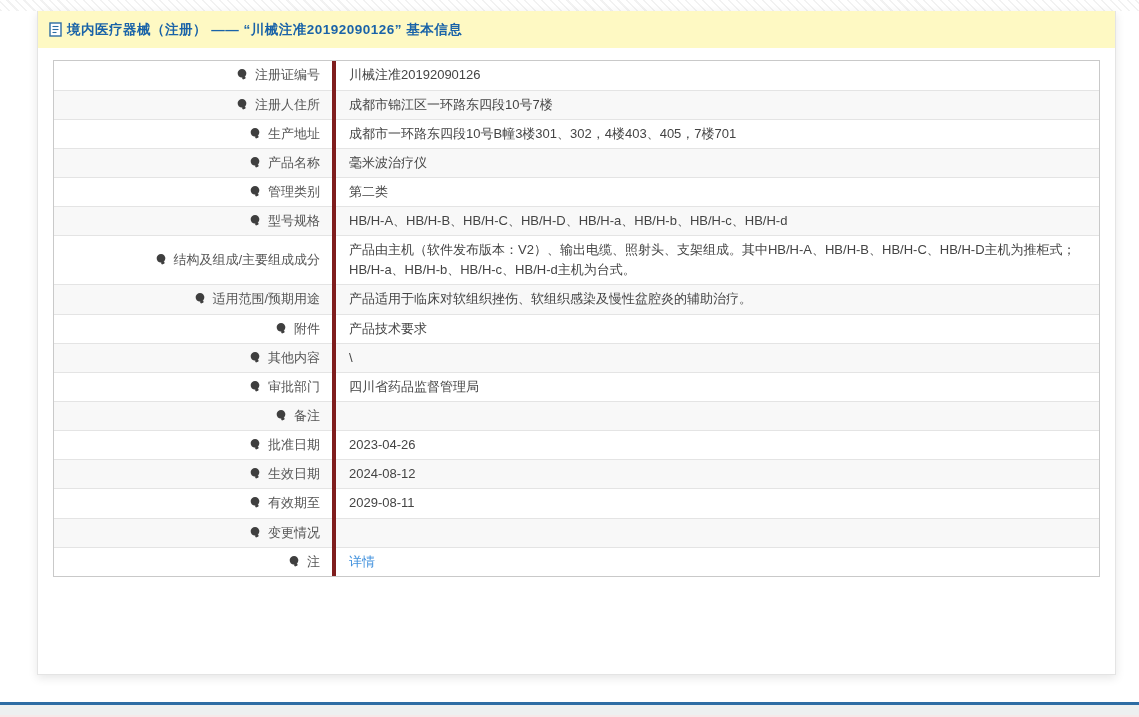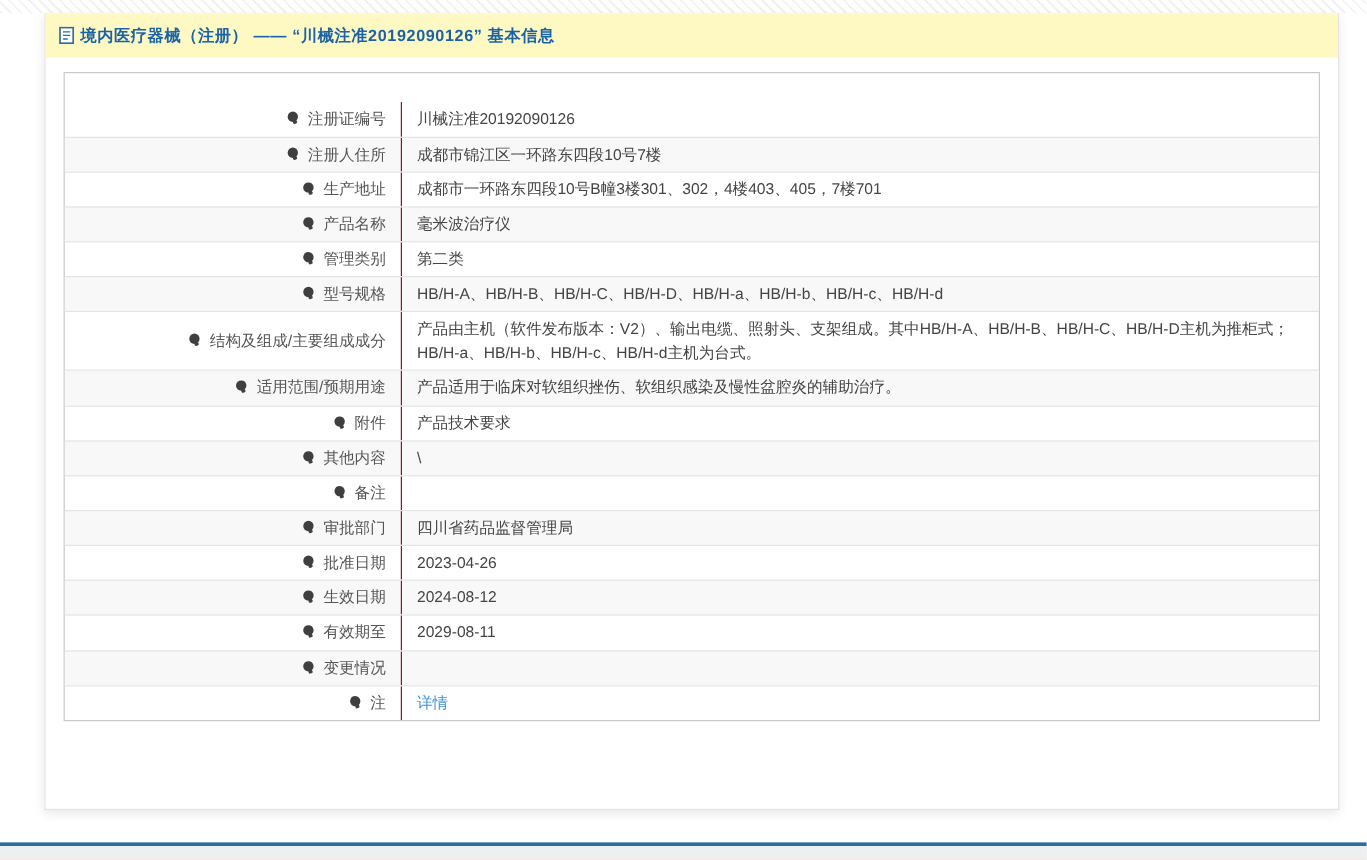--- a/index.html
+++ b/index.html
@@ -47,7 +47,6 @@
     width: 100%;
     border-collapse: collapse;
     table-layout: fixed;
-    margin-top: 24px;
   }
   table.info-table td {
     height: 29px;

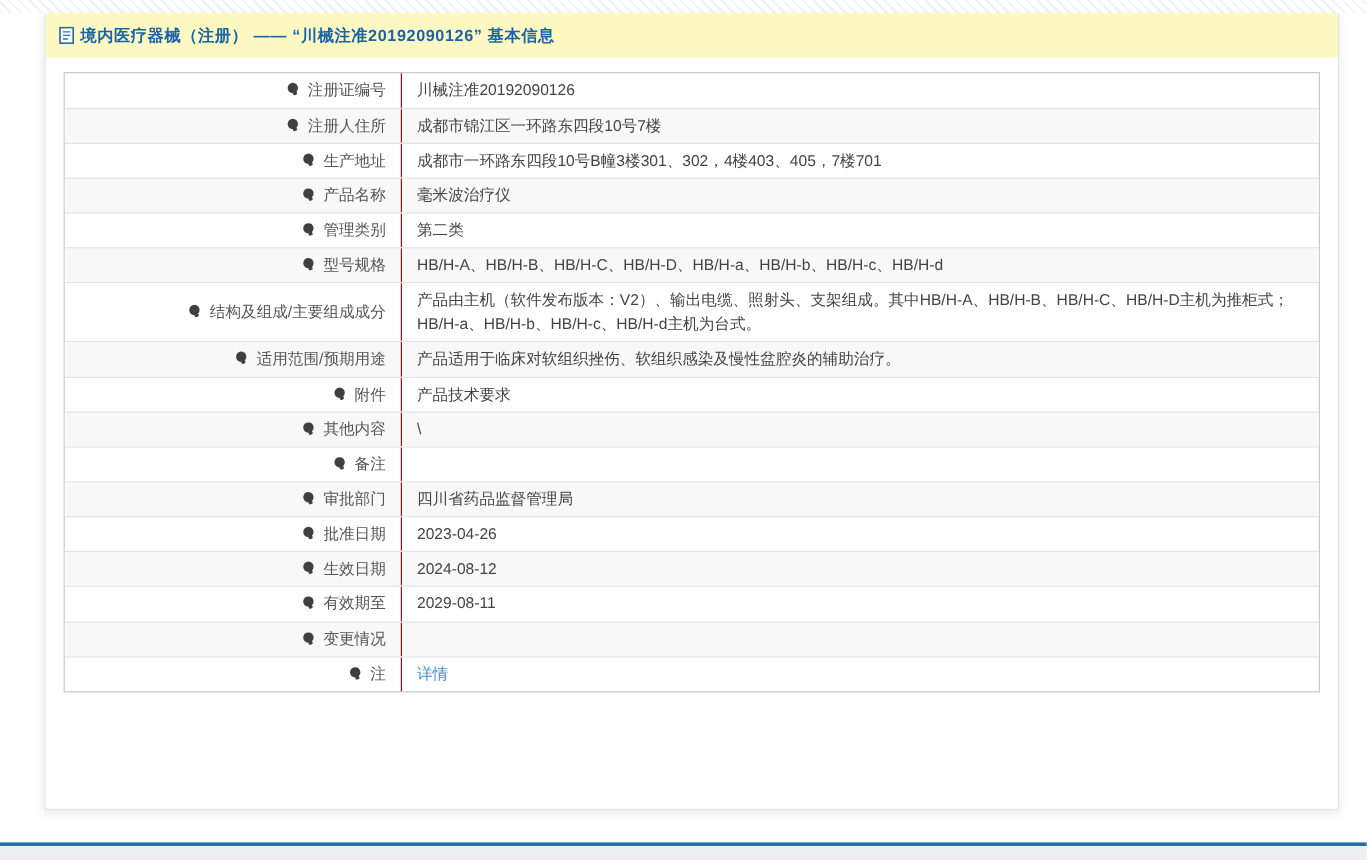--- a/index.html
+++ b/index.html
@@ -64,7 +64,7 @@
     color: #555555;
   }
   td.value-cell {
-    border-left: 1px solid #7f1d1d;
+    border-left: 4px solid #7f1d1d;
     padding: 4px 14px 4px 13px;
     color: #444444;
   }

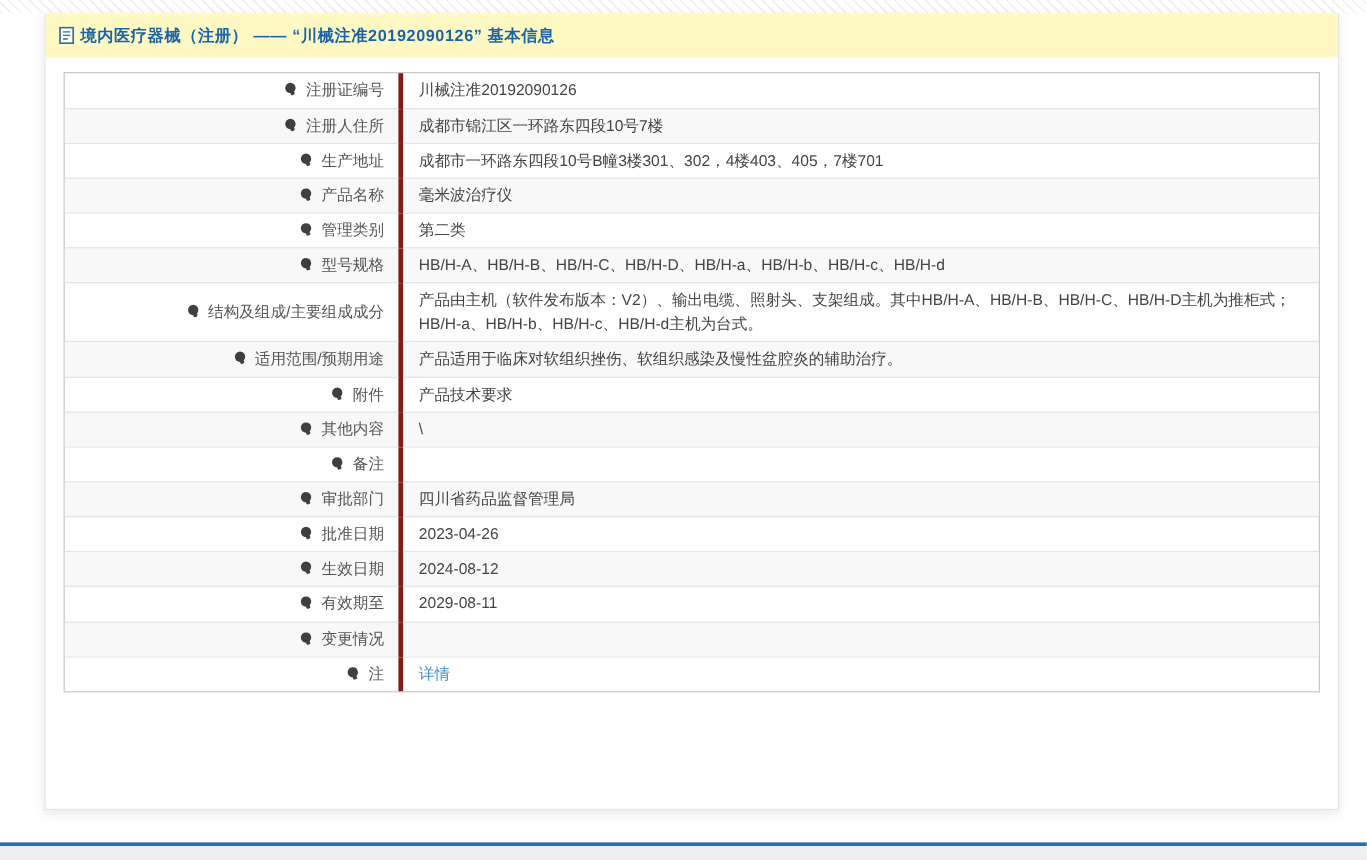--- a/index.html
+++ b/index.html
@@ -291,27 +291,27 @@
           </g>
         </svg>
       </span>
+      <span class="label-text">审批部门</span>
+    </td>
+    <td class="value-cell">
+      <span class="value-text">四川省药品监督管理局</span>
+    </td>
+  </tr>
+
+  <tr>
+    <td class="label-cell">
+      <span class="bulb" hidden="">
+        <svg width="13" height="13" viewBox="0 0 13 13">
+          <g transform="rotate(-22 6.5 6.5)" fill="#3f3f3f">
+            <circle cx="6.5" cy="5.2" r="4.3"></circle>
+            <rect x="4.8" y="8.8" width="3.4" height="2.6" rx="1"></rect>
+          </g>
+        </svg>
+      </span>
       <span class="label-text">备注</span>
     </td>
     <td class="value-cell">
       <span class="value-text"></span>
-    </td>
-  </tr>
-
-  <tr>
-    <td class="label-cell">
-      <span class="bulb" hidden="">
-        <svg width="13" height="13" viewBox="0 0 13 13">
-          <g transform="rotate(-22 6.5 6.5)" fill="#3f3f3f">
-            <circle cx="6.5" cy="5.2" r="4.3"></circle>
-            <rect x="4.8" y="8.8" width="3.4" height="2.6" rx="1"></rect>
-          </g>
-        </svg>
-      </span>
-      <span class="label-text">审批部门</span>
-    </td>
-    <td class="value-cell">
-      <span class="value-text">四川省药品监督管理局</span>
     </td>
   </tr>
 

